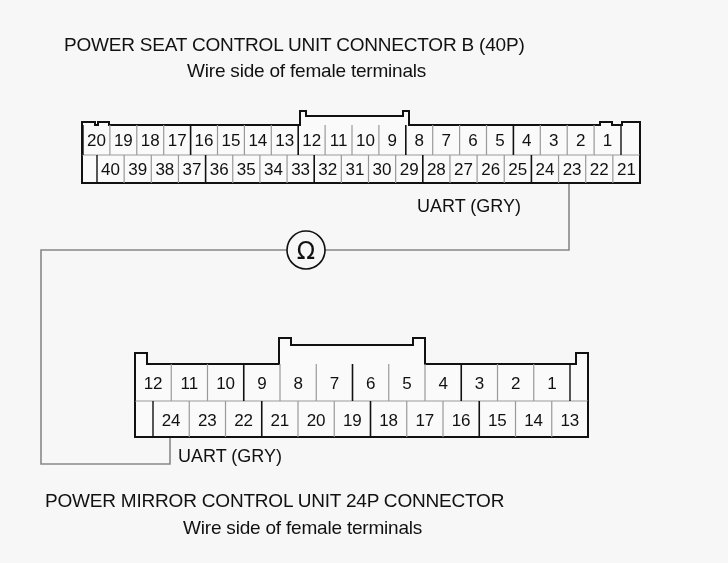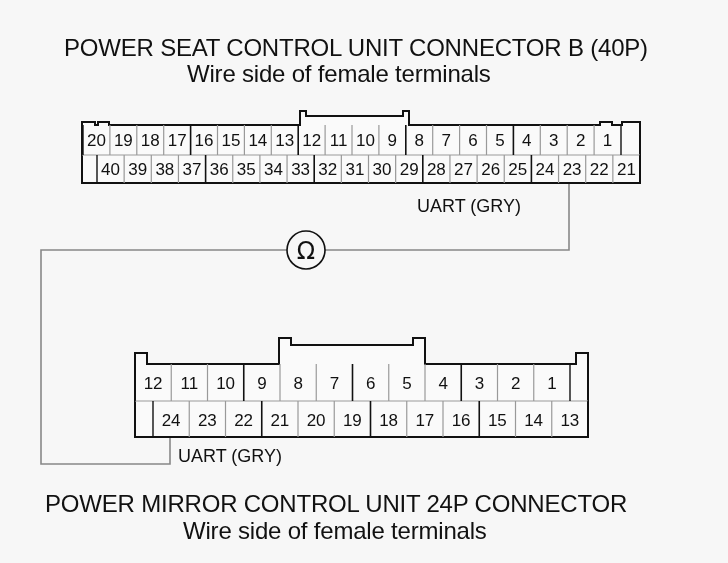--- a/index.html
+++ b/index.html
@@ -5,7 +5,7 @@
   html, body { margin:0; padding:0; }
   body { width:728px; height:563px; background:#f7f7f7; position:relative; overflow:hidden;
          font-family:"Liberation Sans", sans-serif; color:#111; }
-  .title { position:absolute; white-space:nowrap; font-size:24px; letter-spacing:-0.2px; }
+  .title { position:absolute; white-space:nowrap; font-size:19px; letter-spacing:-0.2px; }
   svg { position:absolute; left:0; top:0; }
   .pin { font-family:"Liberation Sans", sans-serif; font-size:17px; fill:#111; text-anchor:middle; }
   .lbl { font-family:"Liberation Sans", sans-serif; font-size:18px; fill:#111; }

